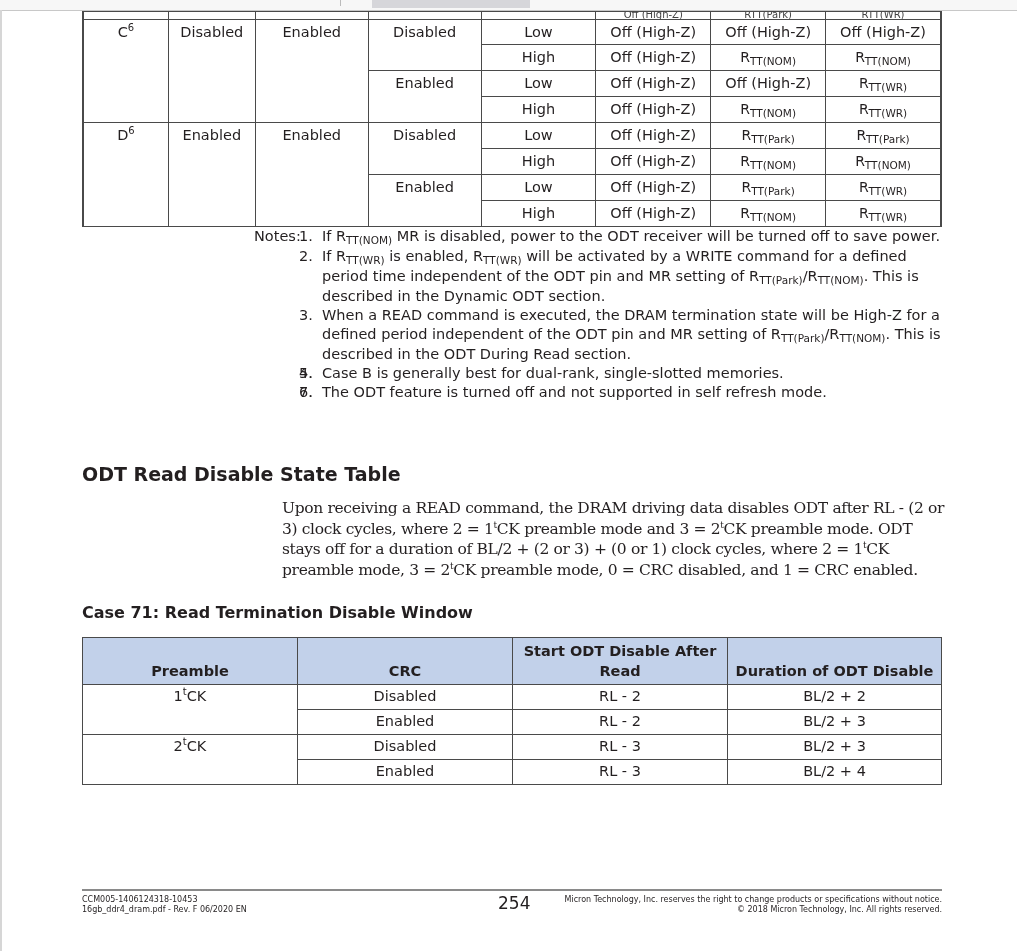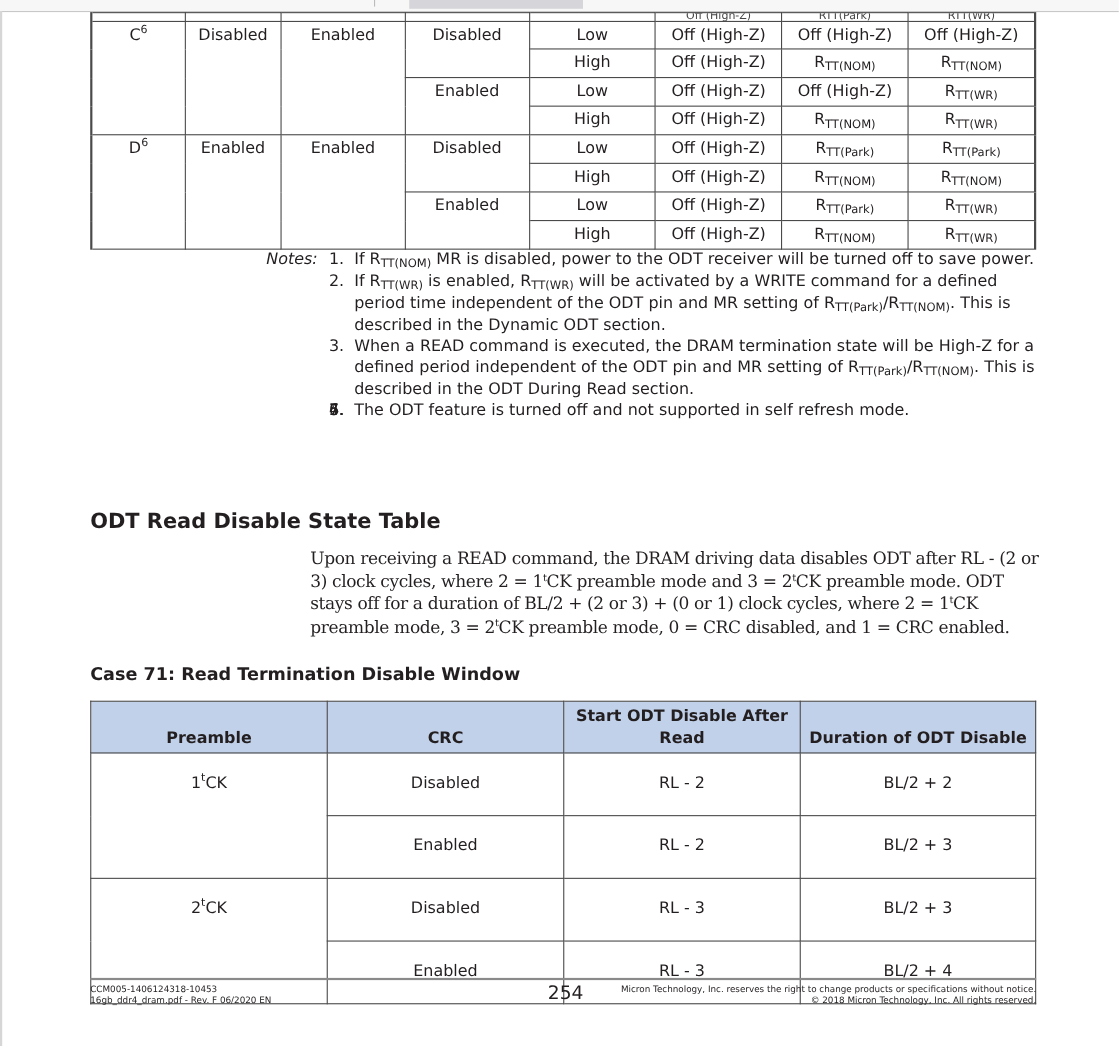--- a/index.html
+++ b/index.html
@@ -51,7 +51,7 @@
     position: absolute; left: 238px; top: 216px; width: 720px;
     font-size: 14.5px; line-height: 19px;
   }
-  .notes .label { position: absolute; left: 4px; top: 0; font-style: italic; }
+  .notes .label { position: absolute; left: 16px; top: 0; }
   .notes ol { margin: 0; padding: 0; list-style: none; position: absolute; left: 61px; top: 0; width: 645px; }
   .notes li { position: relative; padding-left: 23px; }
   .notes li .num { position: absolute; left: 0; top: 0; }

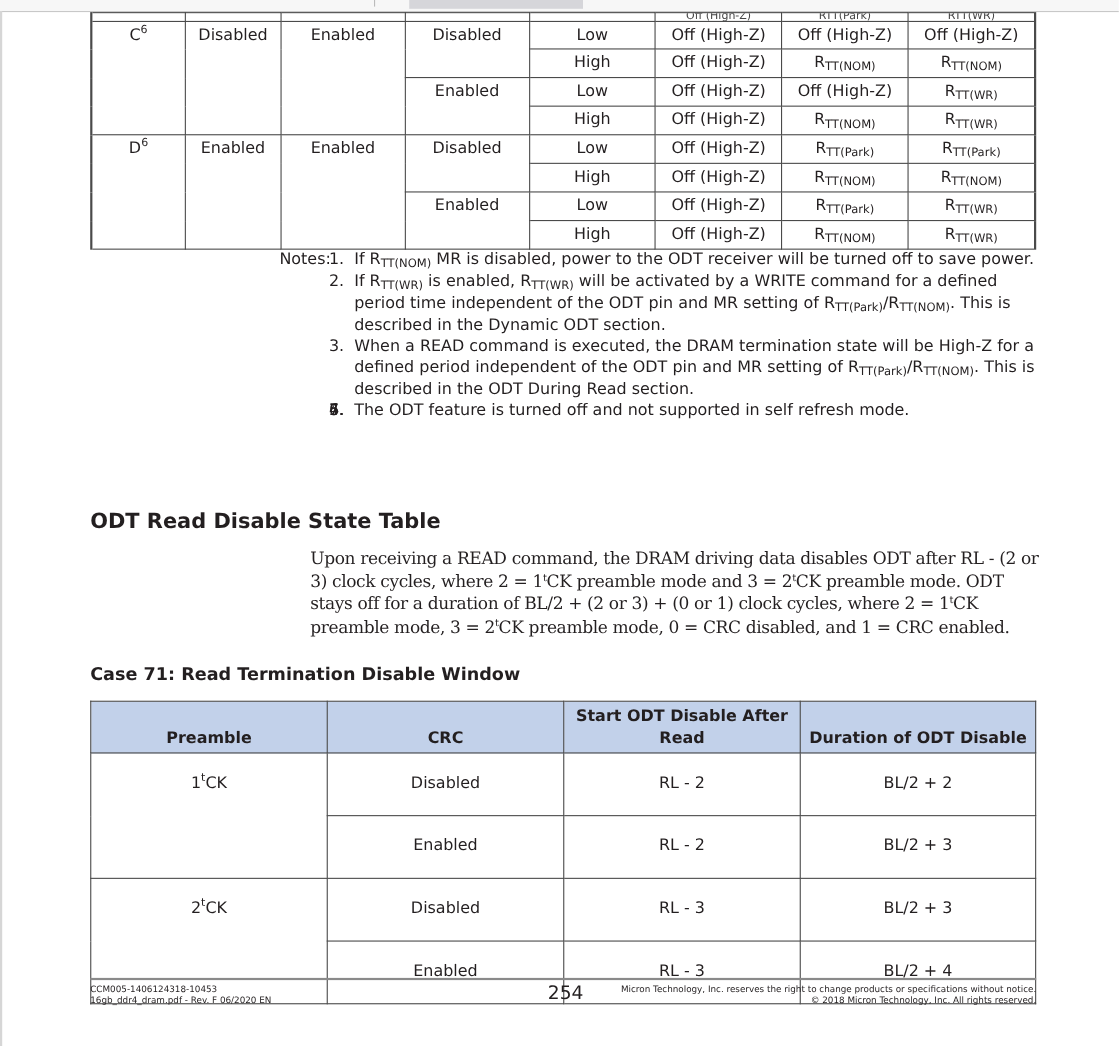--- a/index.html
+++ b/index.html
@@ -193,7 +193,7 @@
       <li><span class="num">2.</span><span>If R</span><span class="ns">TT(WR)</span><span> is enabled, R</span><span class="ns">TT(WR)</span><span> will be activated by a WRITE command for a defined period time independent of the ODT pin and MR setting of R</span><span class="ns">TT(Park)</span><span>/R</span><span class="ns">TT(NOM)</span><span>. This is described in the Dynamic ODT section.</span></li>
       <li><span class="num">3.</span><span>When a READ command is executed, the DRAM termination state will be High-Z for a defined period independent of the ODT pin and MR setting of R</span><span class="ns">TT(Park)</span><span>/R</span><span class="ns">TT(NOM)</span><span>. This is described in the ODT During Read section.</span></li>
       <li><span class="num">4.</span></li>
-      <li><span class="num">5.</span></li>
+      <li><span class="num">5.</span><span>Case B is generally best for dual-rank, single-slotted memories.</span></li>
       <li><span class="num">6.</span></li>
       <li><span class="num">7.</span><span>The ODT feature is turned off and not supported in self refresh mode.</span></li>
     </ol>

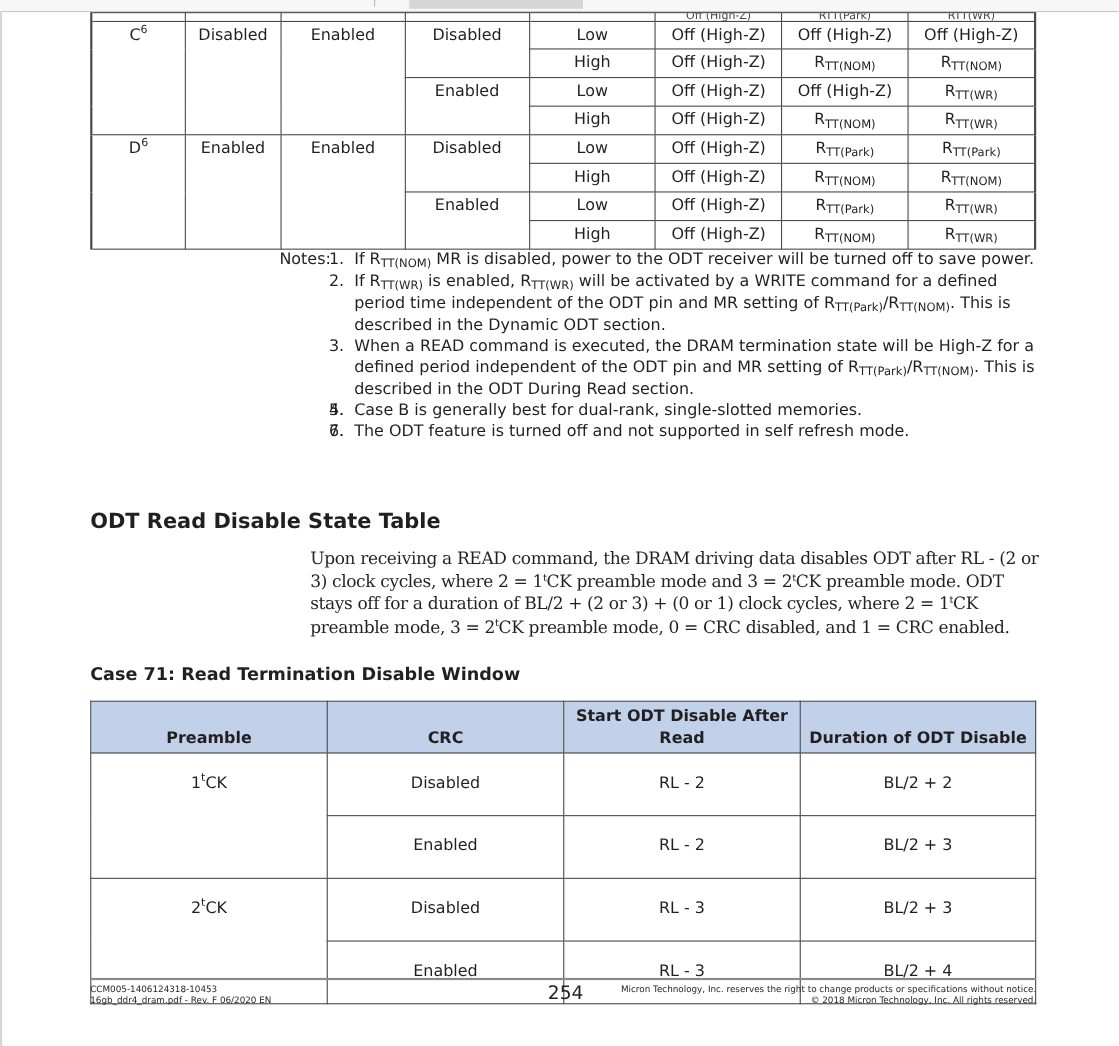--- a/index.html
+++ b/index.html
@@ -84,7 +84,7 @@
   }
   table.rtdw td {
     border: 1px solid #4a4a4a; text-align: center; vertical-align: top;
-    height: 24px; line-height: 22px; padding: 16px;
+    height: 24px; line-height: 22px; padding: 0;
   }
 
   .footer-rule {

